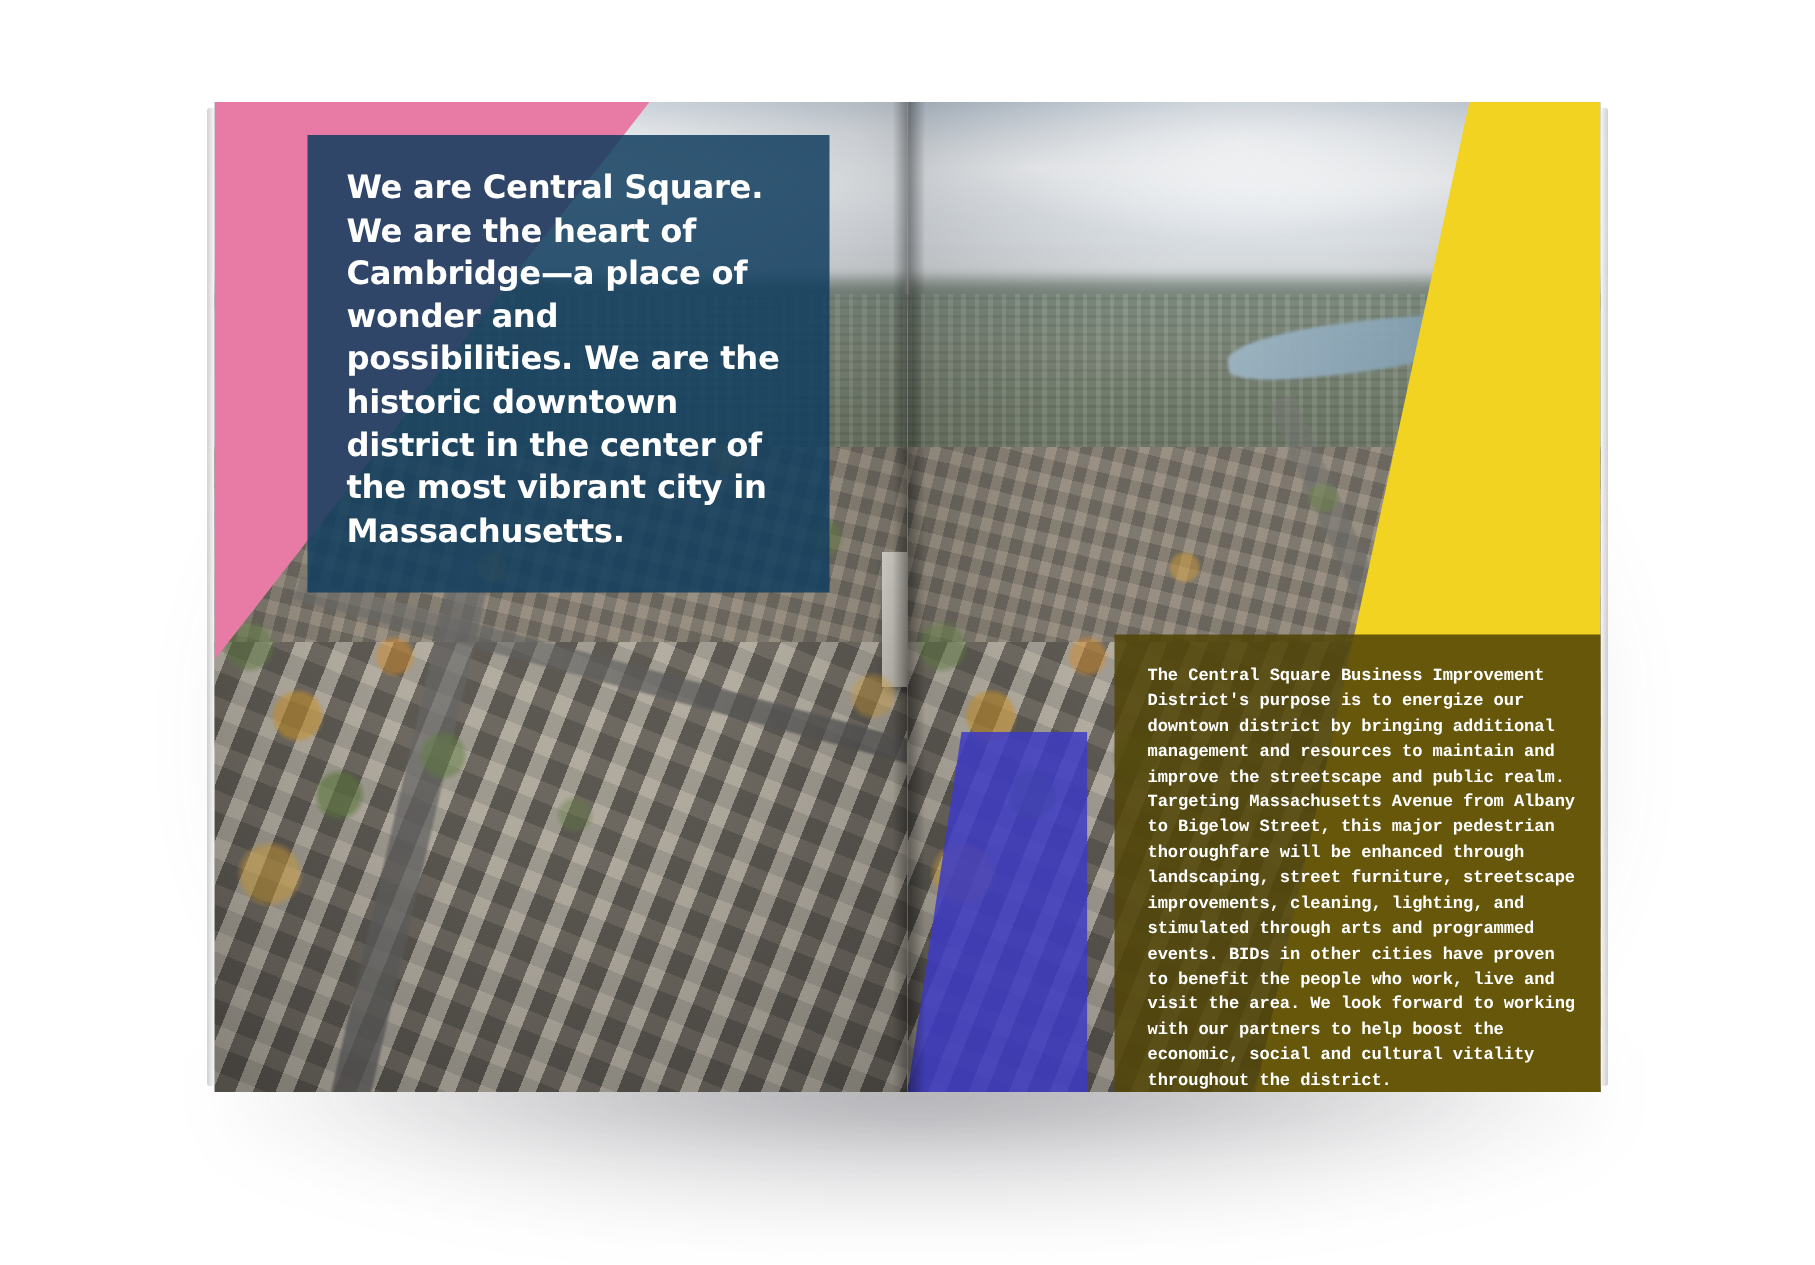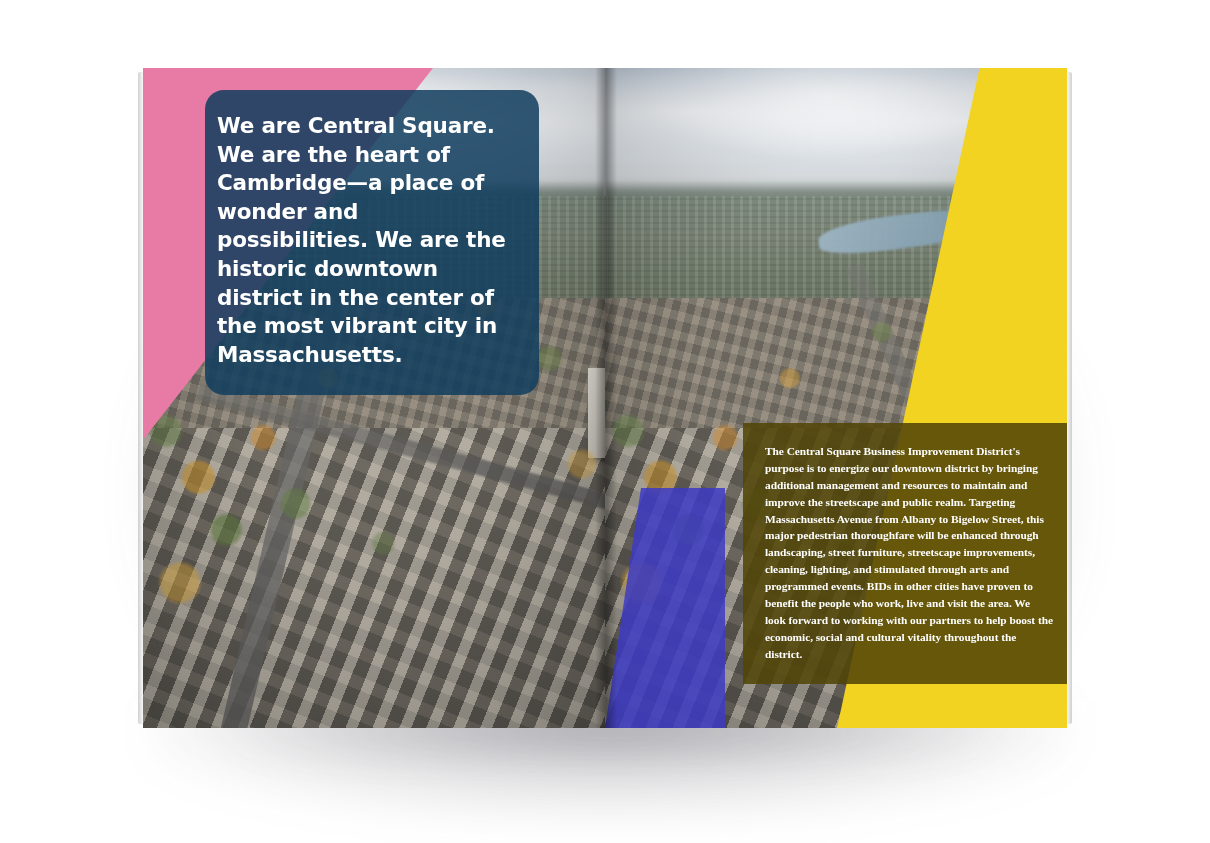--- a/index.html
+++ b/index.html
@@ -232,9 +232,8 @@
     left: 62px;
     top: 22px;
     width: 296px;
-    padding: 22px 26px 26px 12px;
+    padding: 22px 26px 26px 26px;
     background: rgba(17, 62, 94, 0.86);
-    border-radius: 19px;
   }
   .headline-box p {
     margin: 0;

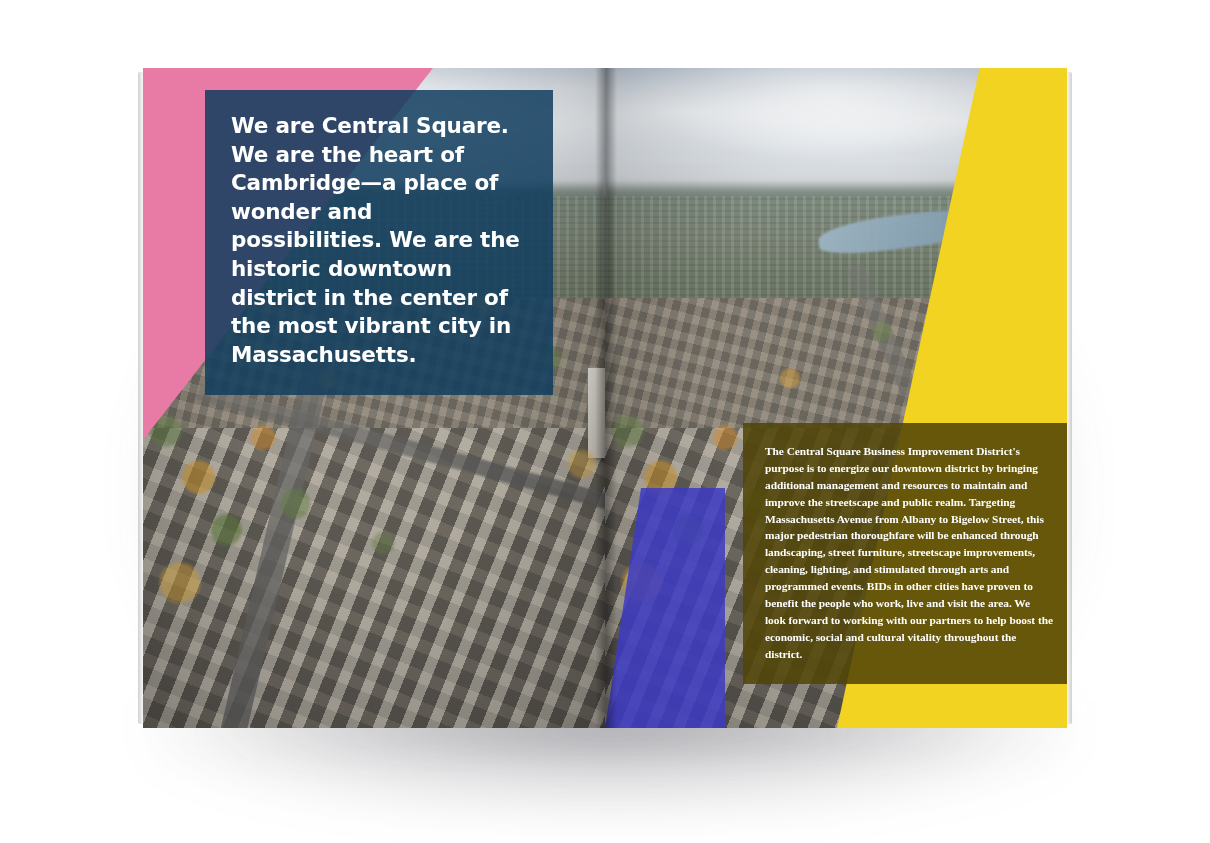--- a/index.html
+++ b/index.html
@@ -257,7 +257,7 @@
   .body-box p {
     margin: 0;
     color: #ffffff;
-    font-family: Liberation Serif, serif;
+    font-family: Liberation Mono, monospace;
     font-weight: bold;
     font-size: 11.4px;
     line-height: 1.48;

